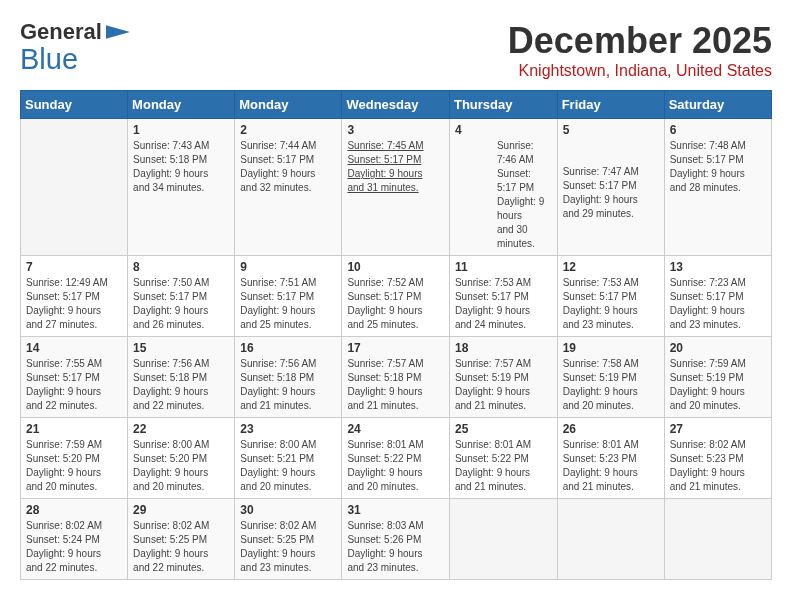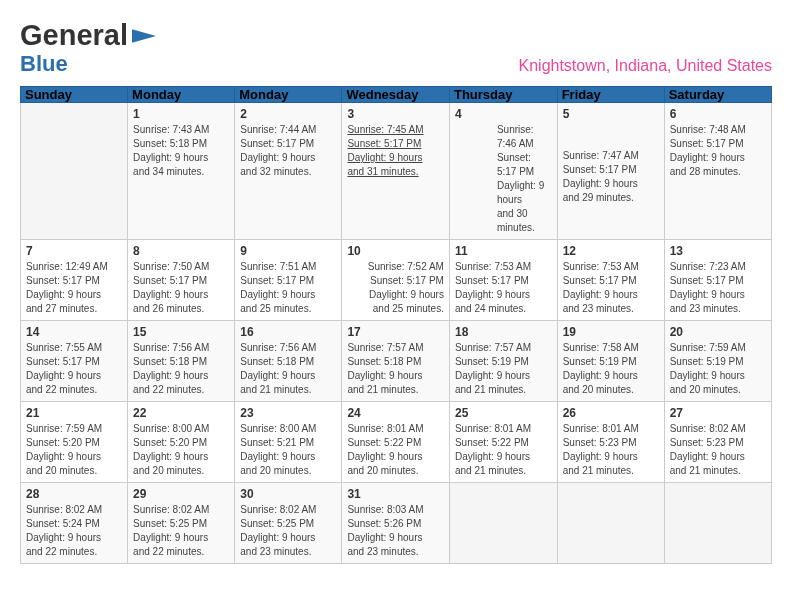--- a/index.html
+++ b/index.html
@@ -22,7 +22,7 @@
       align-items: flex-start;
     }
     .logo-text {
-      font-size: 29px;
+      font-size: 22px;
       font-weight: bold;
       color: #333;
       line-height: 1.1;

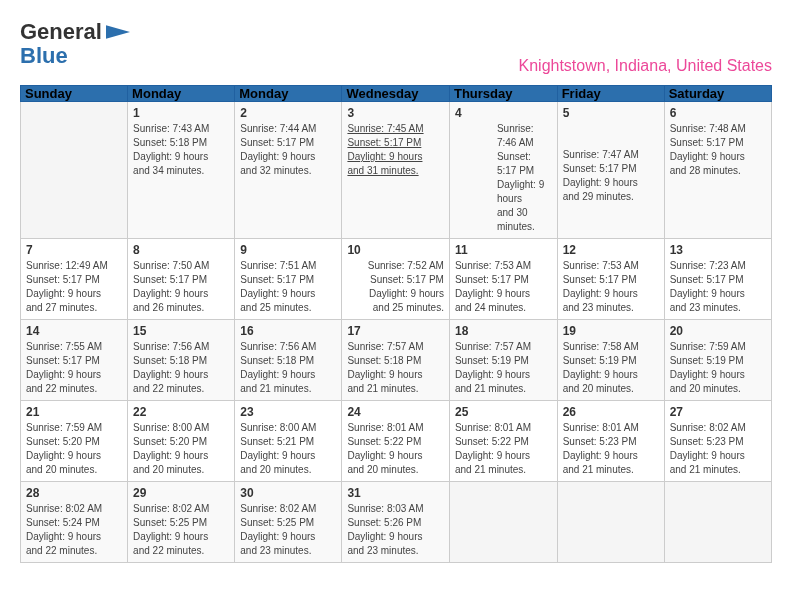--- a/index.html
+++ b/index.html
@@ -102,7 +102,7 @@
         <polygon points="0,0 28,8 0,16" fill="#2c6fad"></polygon>
       </svg>
     </div>
-    <span class="logo-text" style="color:#2c6fad; font-weight:bold; font-size:22px;">Blue</span>
+    <span class="logo-text" style="color:#2c6fad; font-weight:normal; font-size:29px;">Blue</span>
   </div>
   <div class="title-area">
     <div class="location-title">Knightstown, Indiana, United States</div>

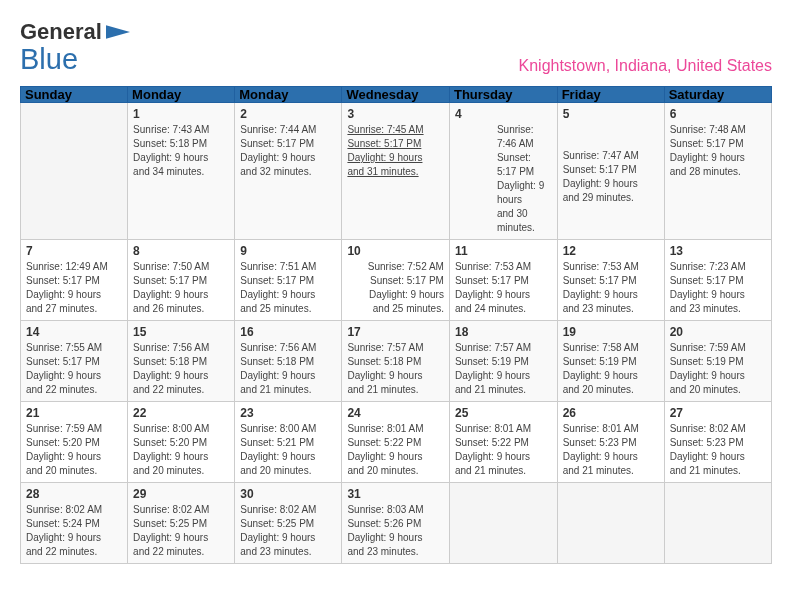--- a/index.html
+++ b/index.html
@@ -105,6 +105,7 @@
     <span class="logo-text" style="color:#2c6fad; font-weight:normal; font-size:29px;">Blue</span>
   </div>
   <div class="title-area">
+    <div class="month-title">December 2025</div>
     <div class="location-title">Knightstown, Indiana, United States</div>
   </div>
 </div>

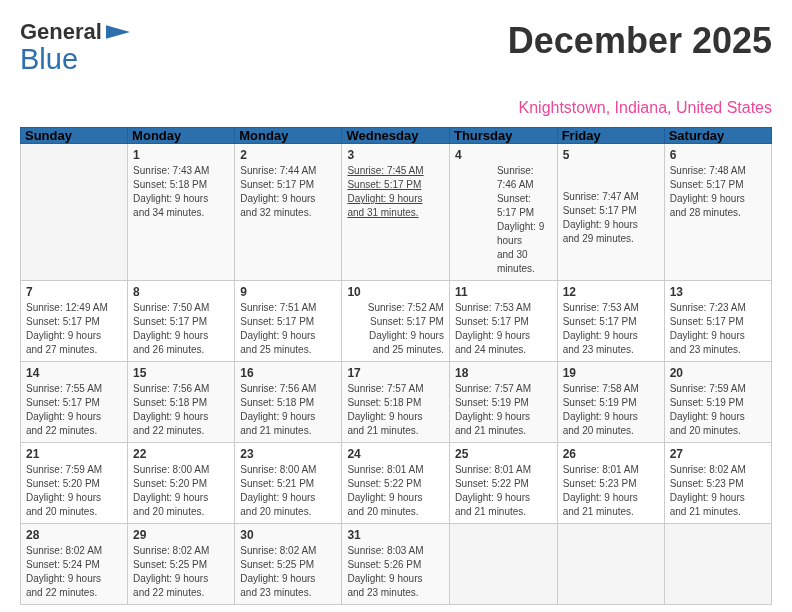--- a/index.html
+++ b/index.html
@@ -43,8 +43,7 @@
     }
     .location-title {
       font-size: 16px;
-      color: #ec4899;
-      margin-top: 37px;
+      color: #b91c1c;
     }
     table {
       width: 100%;

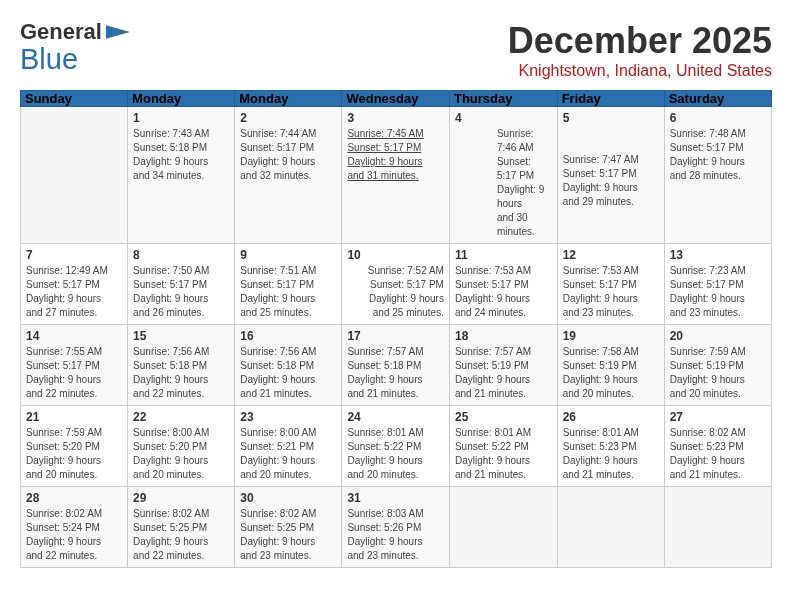--- a/index.html
+++ b/index.html
@@ -52,10 +52,10 @@
     }
     thead tr th {
       background-color: #2c6fad;
-      color: #000000;
+      color: #ffffff;
       font-size: 13px;
       font-weight: bold;
-      padding: 0 4px;
+      padding: 6px 4px;
       text-align: left;
       border: 1px solid #2060a0;
     }

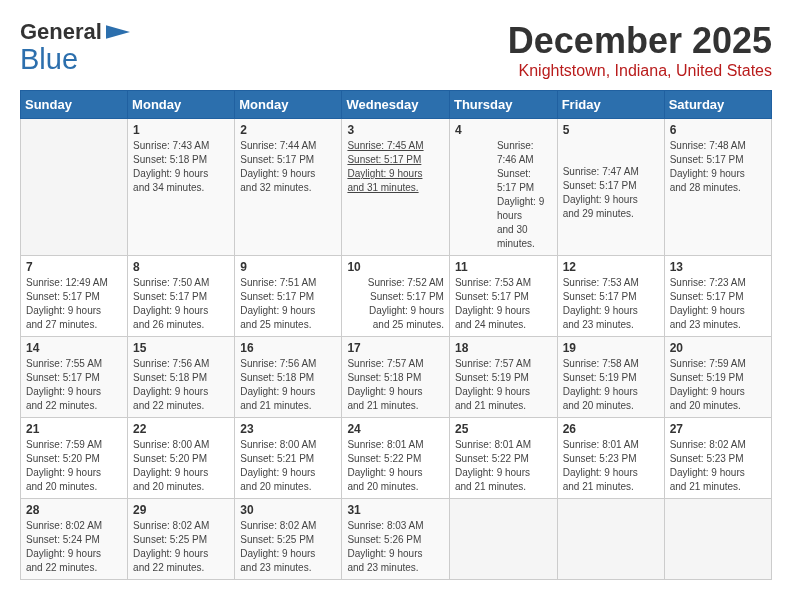--- a/index.html
+++ b/index.html
@@ -191,7 +191,7 @@
         </td>
         <td>
           <div class="day-number">10</div>
-          <div class="day-info" style="white-space: pre-line; text-align: right;">Sunrise: 7:52 AM
+          <div class="day-info" style="white-space: pre-line;">Sunrise: 7:52 AM
 Sunset: 5:17 PM
 Daylight: 9 hours
 and 25 minutes.</div>

